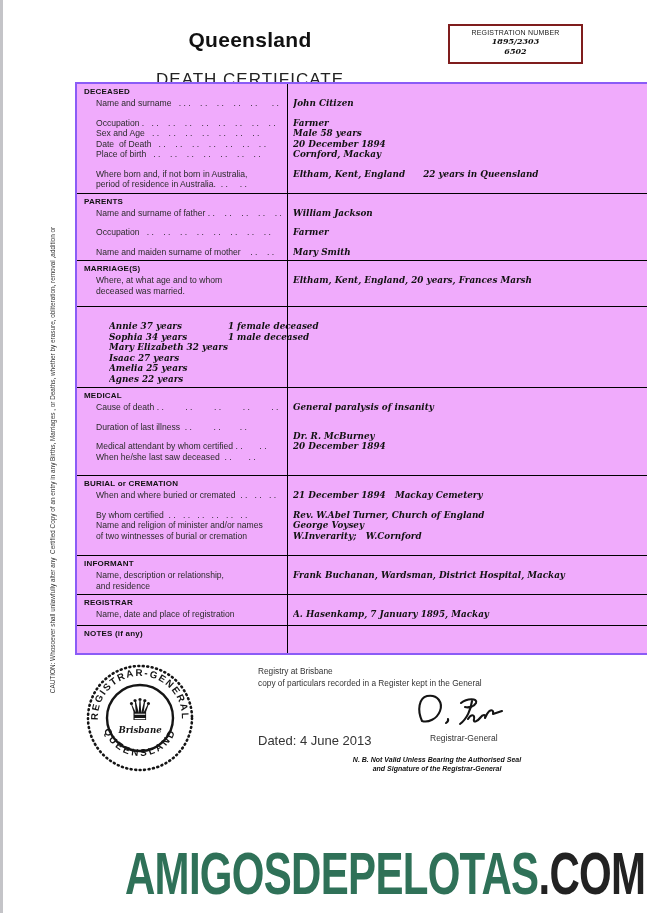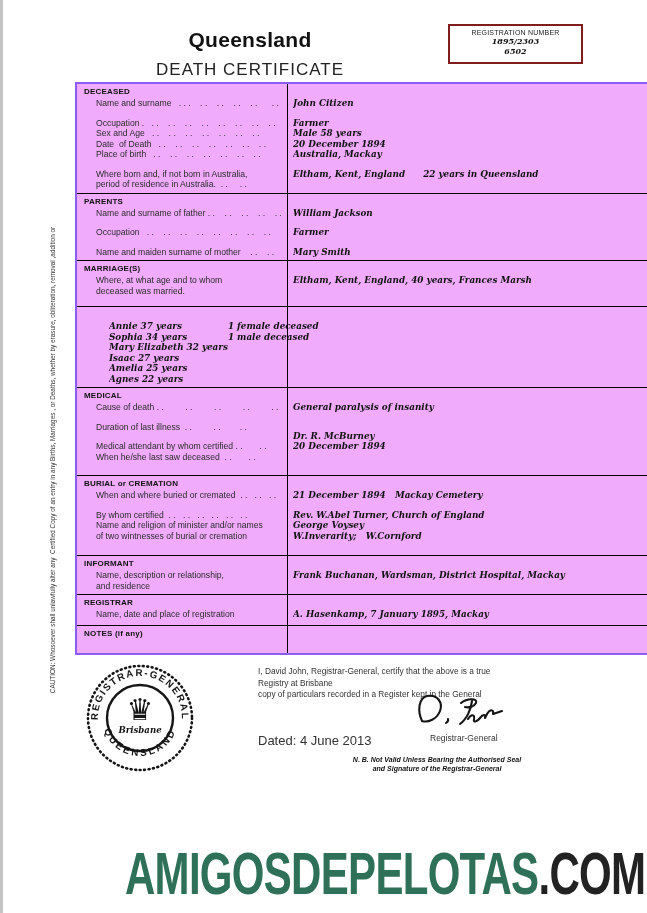--- a/index.html
+++ b/index.html
@@ -16,7 +16,7 @@
   
   .doc-header { position:absolute; left:75px; top:28px; width:350px; text-align:center; }
   .doc-title { font-size:21px; font-weight:bold; letter-spacing:0.3px; color:#111; }
-  .doc-subtitle { font-size:17px; letter-spacing:1px; margin-top:8px; color:#222; }
+  .doc-subtitle { font-size:17px; letter-spacing:1px; margin-top:18px; color:#222; }
 
   .reg-box {
     position:absolute; left:448px; top:24px; width:135px; height:40px;

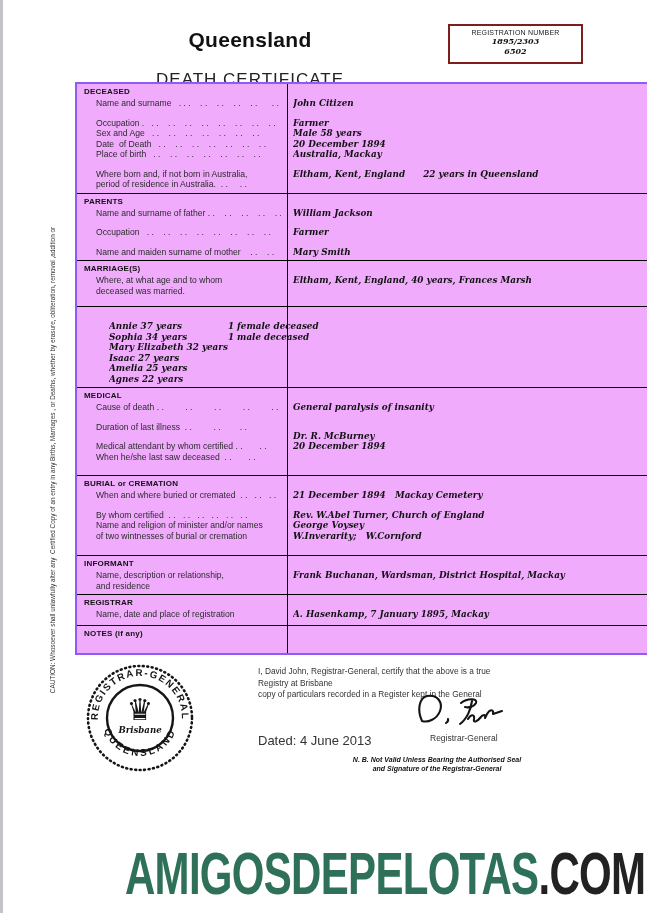--- a/index.html
+++ b/index.html
@@ -124,7 +124,7 @@
       <div class="val">Farmer</div>
       <div class="val">Male 58 years</div>
       <div class="val">20 December 1894</div>
-      <div class="val">Australia, Mackay</div>
+      <div class="val">Cornford, Mackay</div>
       <div class="sp"></div>
       <div class="val"><span>Eltham, Kent, England</span><span class="inline-val2">22 years in Queensland</span></div>
     </div>

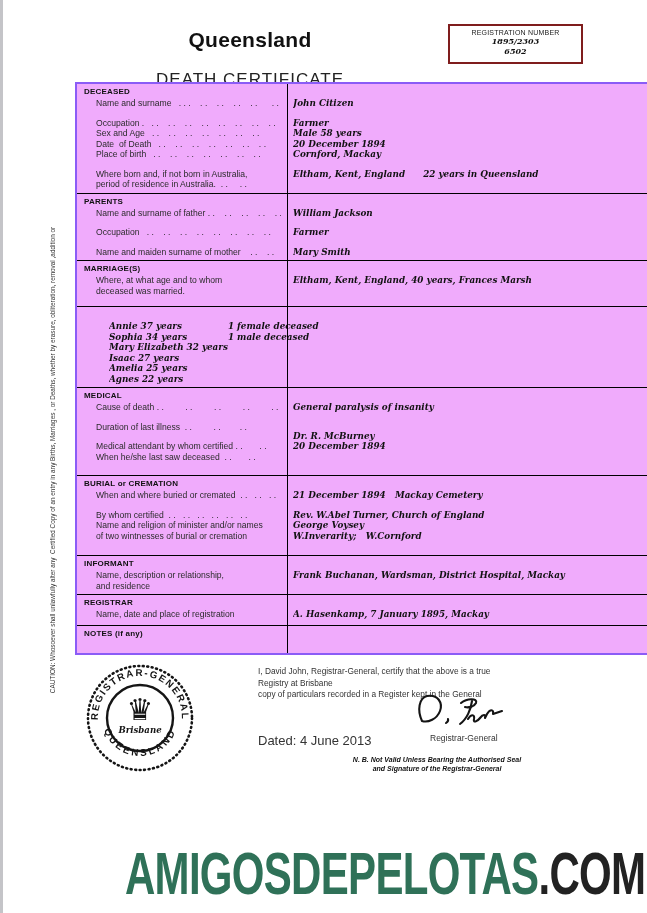--- a/index.html
+++ b/index.html
@@ -157,7 +157,7 @@
     </div>
     <div class="cellR">
       <div class="hs"></div>
-      <div class="val">Eltham, Kent, England, 40 years, Frances Marsh</div>
+      <div class="val">Eltham, Kent, England, 20 years, Frances Marsh</div>
     </div>
   </div>
 

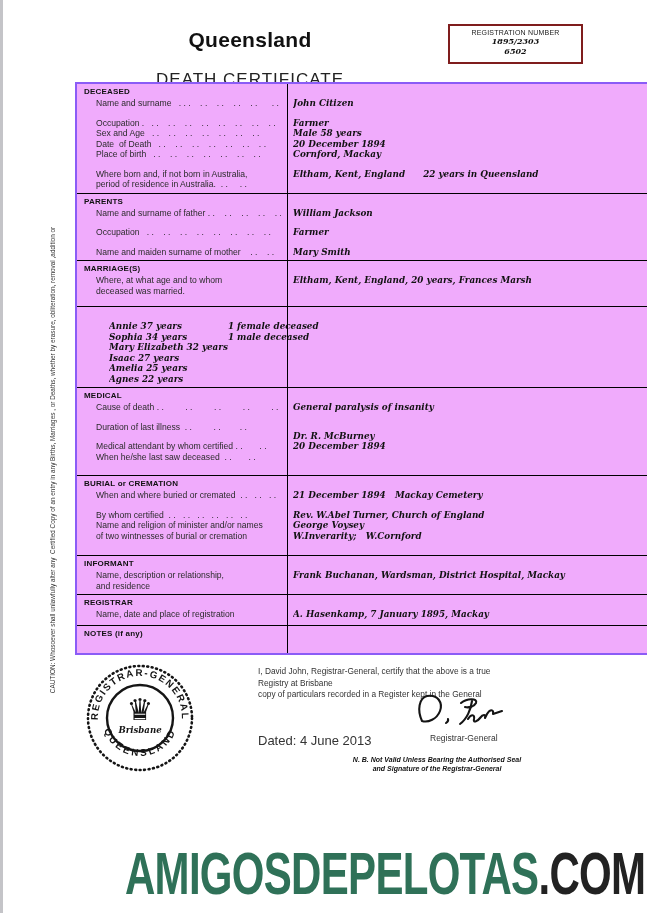--- a/index.html
+++ b/index.html
@@ -273,7 +273,6 @@
 </div>
 
 <div class="cert-text">
-  <div>I, David John, Registrar-General, certify that the above is a true</div>
   <div>Registry at Brisbane</div>
   <div>copy of particulars recorded in a Register kept in the General</div>
 </div>

